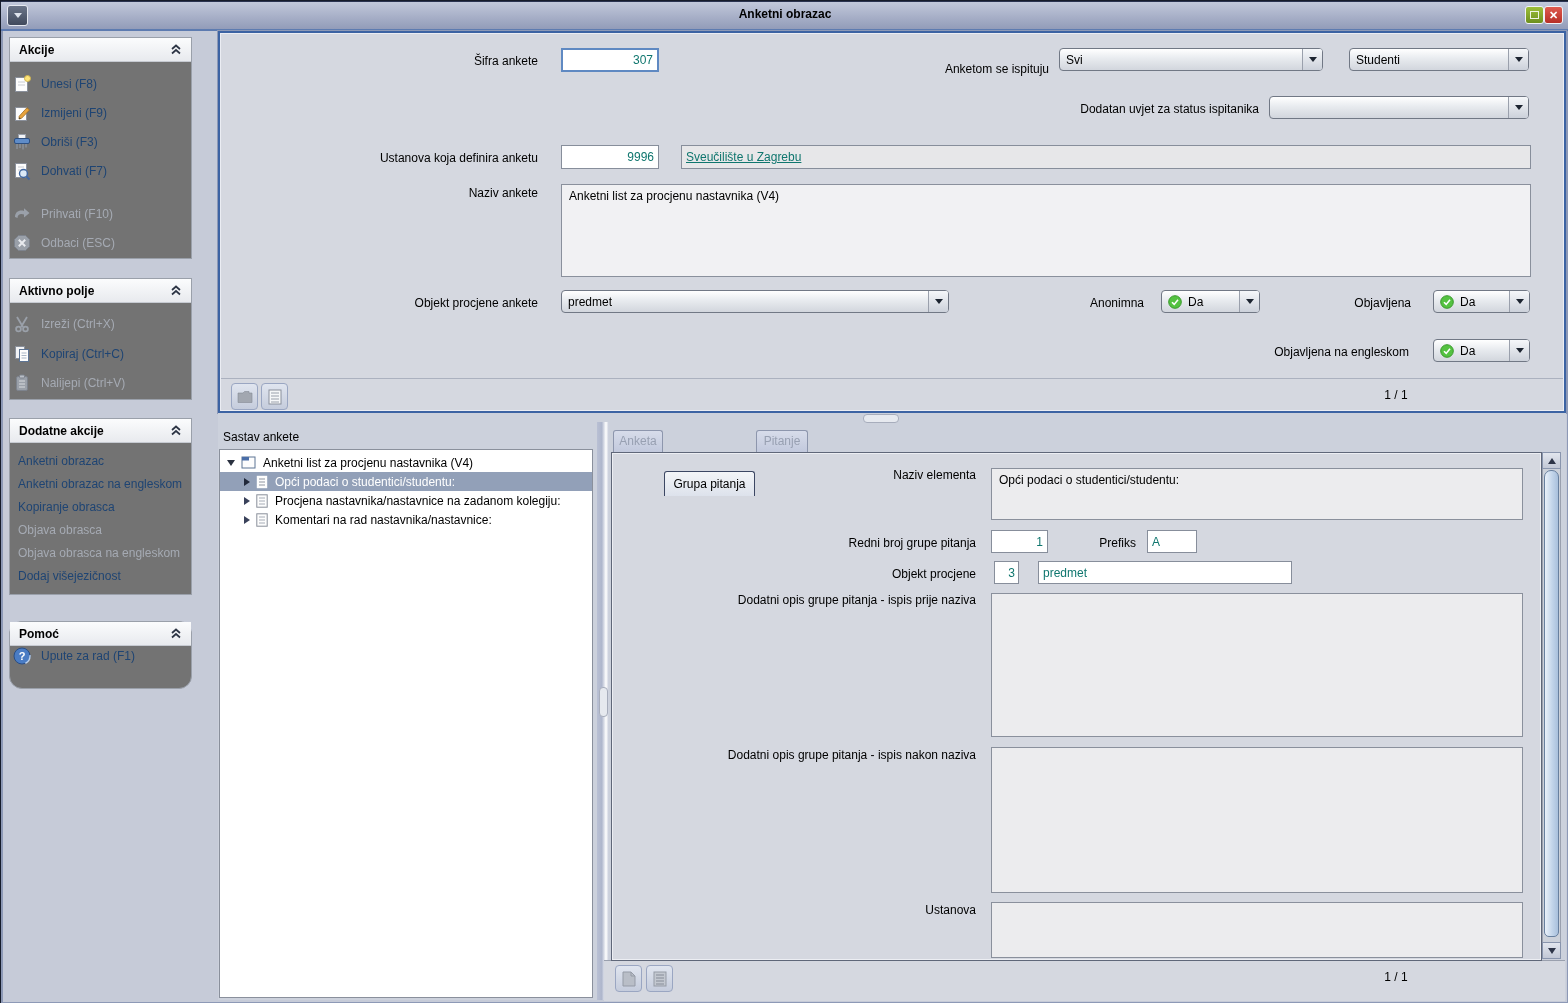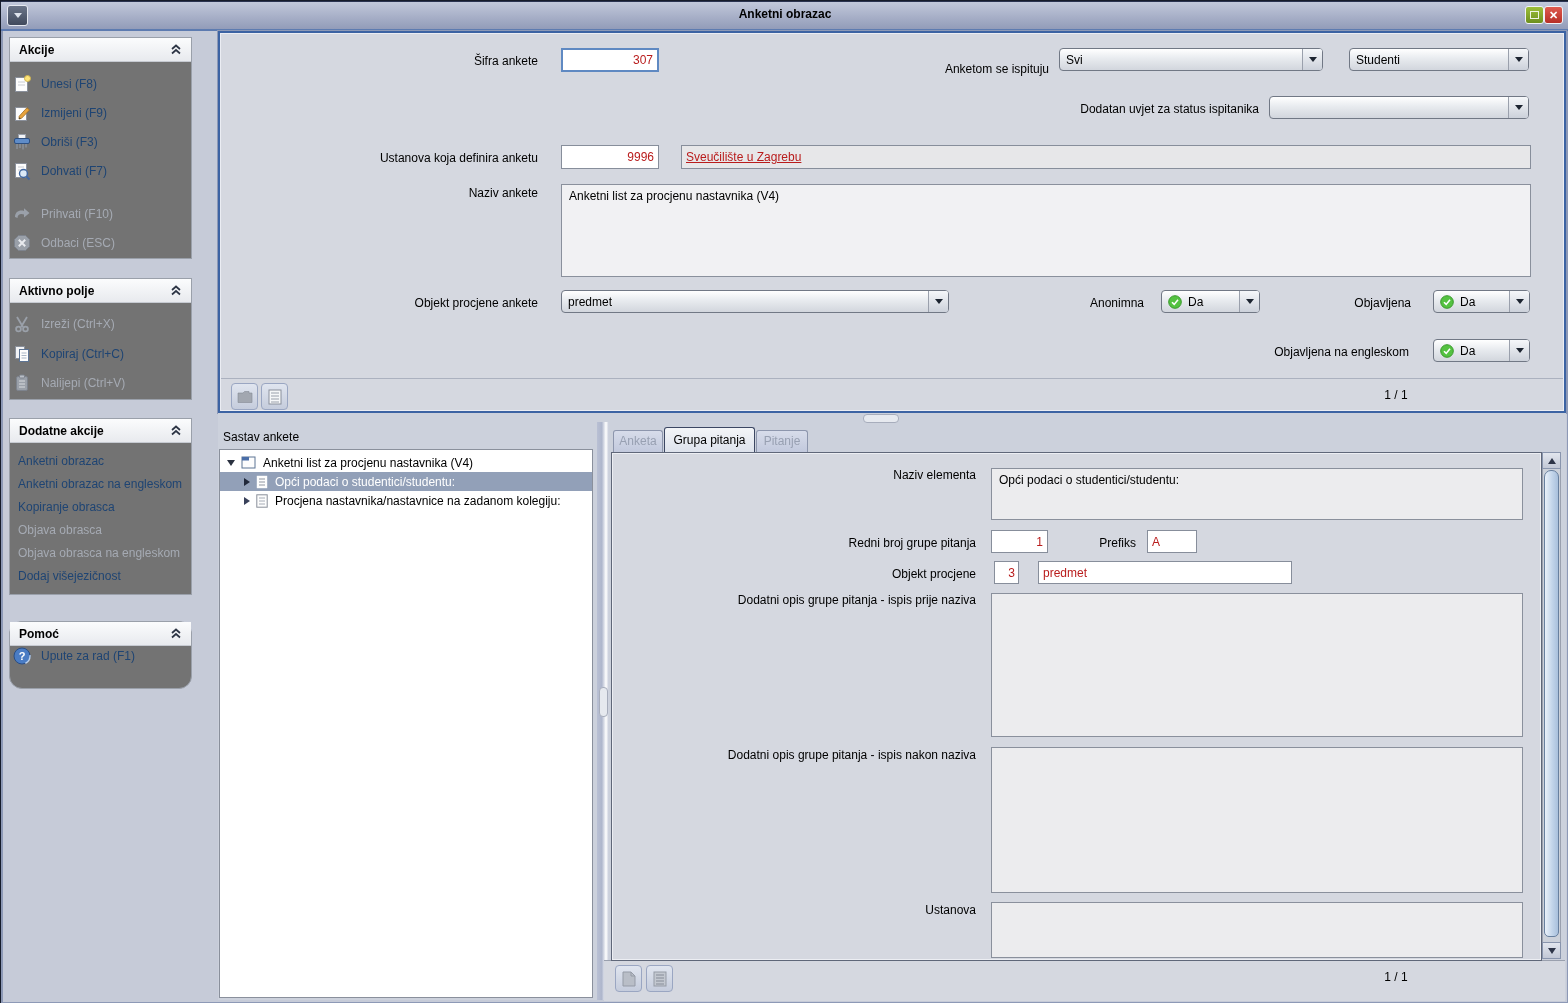--- a/index.html
+++ b/index.html
@@ -30,7 +30,7 @@
   
   .lab{position:absolute;text-align:right;line-height:16px;white-space:nowrap;}
   .field{position:absolute;background:#fff;border:1px solid #878e9b;font:12px "Liberation Sans",sans-serif;
-         padding:0 4px;box-sizing:border-box;outline:none;color:#b91c1c;}
+         padding:0 4px;box-sizing:border-box;outline:none;color:#0f766e;}
   .field.num{text-align:right;}
   .field.focus{border:2px solid #5f89c2;}
   .field.grey{background:#e7e7e9;text-decoration:underline;}

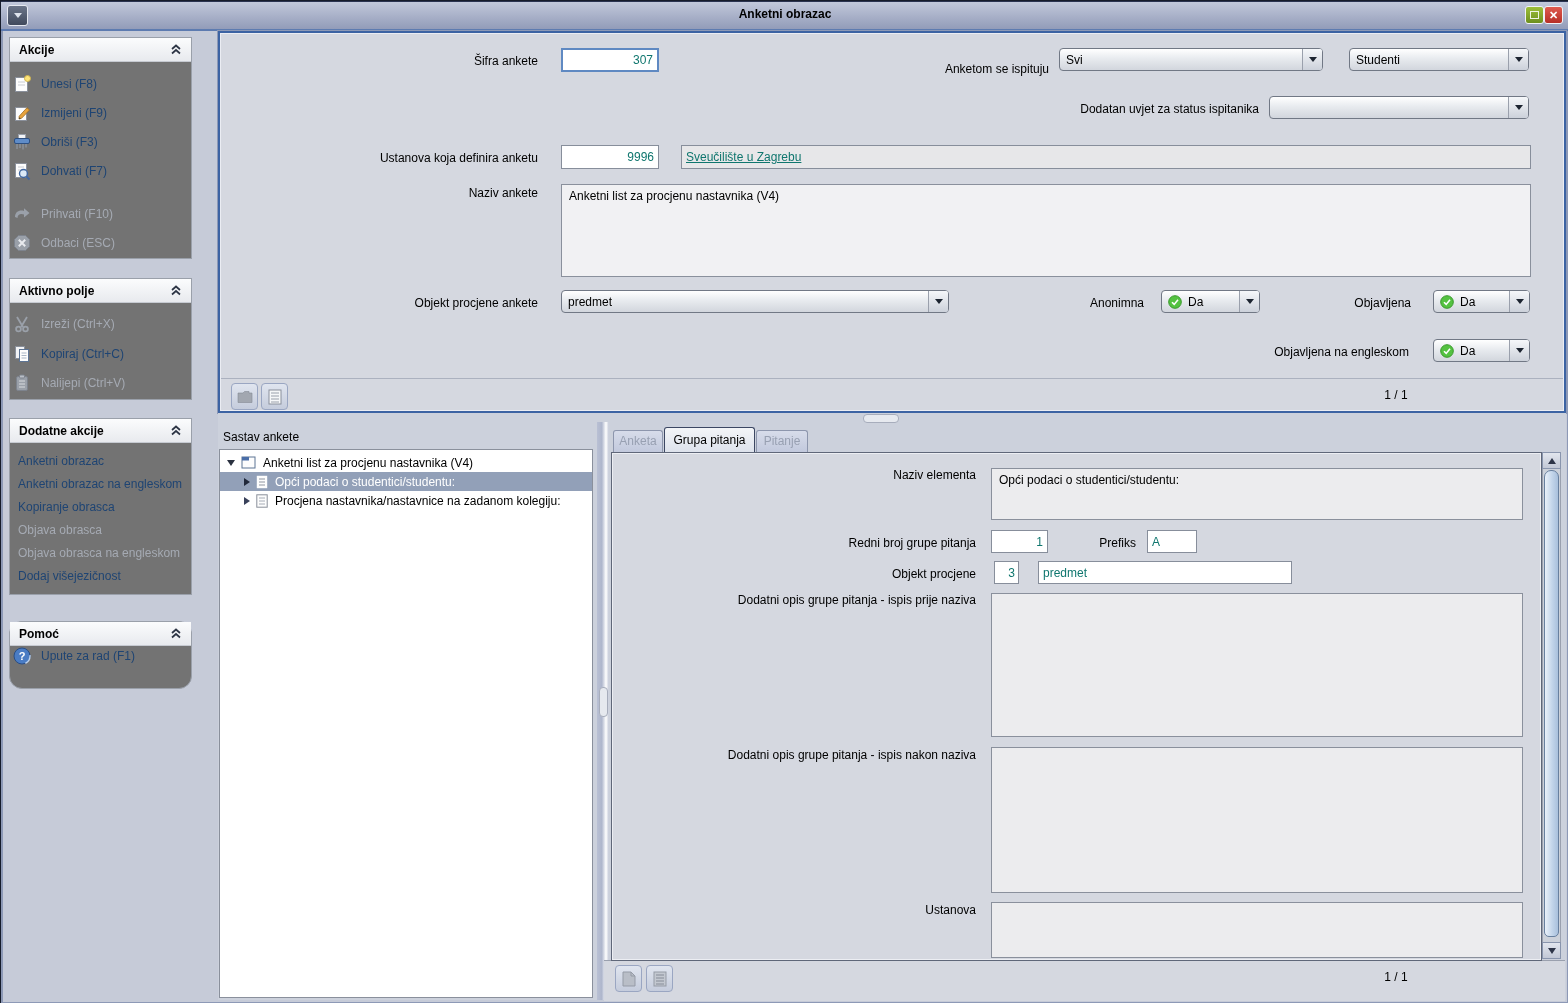--- a/index.html
+++ b/index.html
@@ -58,7 +58,7 @@
   
   .tab{position:absolute;box-sizing:border-box;border:1px solid #8d96ad;border-bottom:none;border-radius:3px 3px 0 0;
        background:linear-gradient(#d7dcea,#c2c9dd);color:#98a0b2;text-align:center;line-height:21px;cursor:pointer;}
-  .tab.active{background:linear-gradient(#f3f5f8,#dde2ec);color:#000;border:1px solid #3c4763;border-bottom:none;line-height:24px;z-index:3;}
+  .tab.active{background:linear-gradient(#f3f5f8,#dde2ec);color:#000;border:1px solid #3c4763;border-bottom:none;line-height:24px;z-index:3;margin-top:44px;}
   .content-box{position:absolute;left:610px;top:451px;width:929px;height:507px;background:#d5d8e0;
                border:1px solid #5f6779;box-shadow:inset 0 0 0 1px #eceef3;z-index:2;}
   

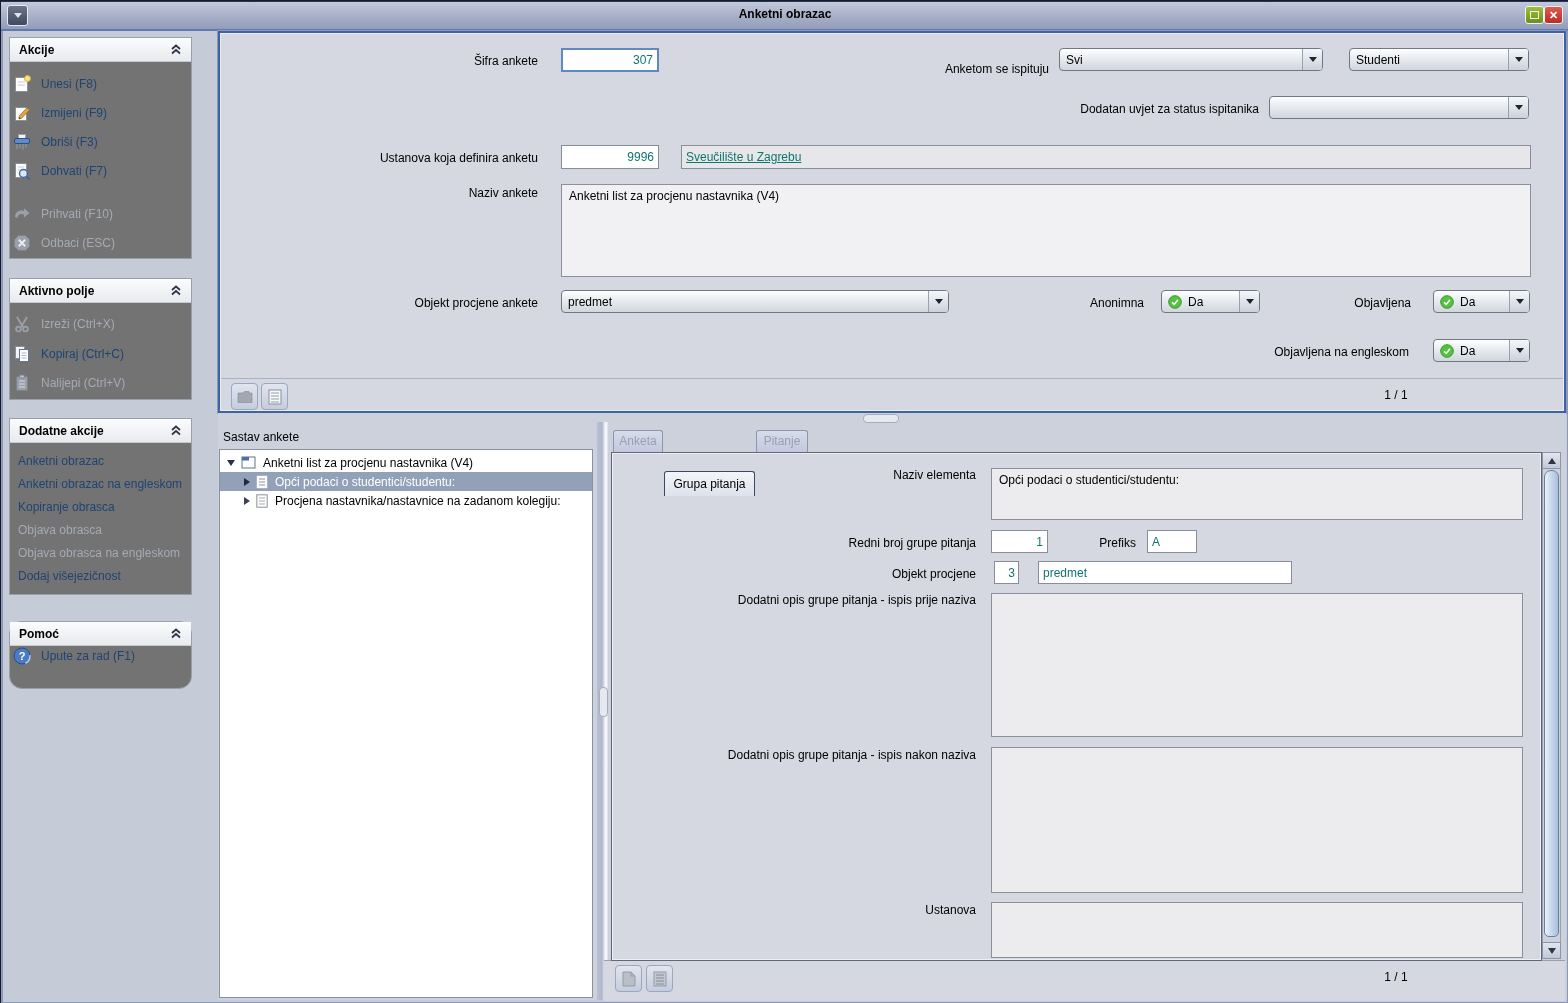--- a/index.html
+++ b/index.html
@@ -366,6 +366,18 @@
     </svg>
     <span class="tlabel">Procjena nastavnika/nastavnice na zadanom kolegiju:</span>
   </div>
+  <div class="tree-row" style="top:509px;">
+    <span class="exp-right"></span>
+    <svg class="ticon" width="12" height="14" viewBox="0 0 12 14">
+      <rect x="0.8" y="0.8" width="10.4" height="12.4" fill="#fdfdfd" stroke="#8a909b"></rect>
+      <g stroke="#a6acb6">
+          <line x1="3" y1="4" x2="9" y2="4"></line>
+          <line x1="3" y1="7" x2="9" y2="7"></line>
+          <line x1="3" y1="10" x2="9" y2="10"></line>
+        </g>
+    </svg>
+    <span class="tlabel">Komentari na rad nastavnika/nastavnice:</span>
+  </div>
 
   <div class="tab" style="left:612px;top:429px;width:50px;height:22px;">Anketa</div>
   <div class="tab active" style="left:663px;top:426px;width:91px;height:25px;">Grupa pitanja</div>

